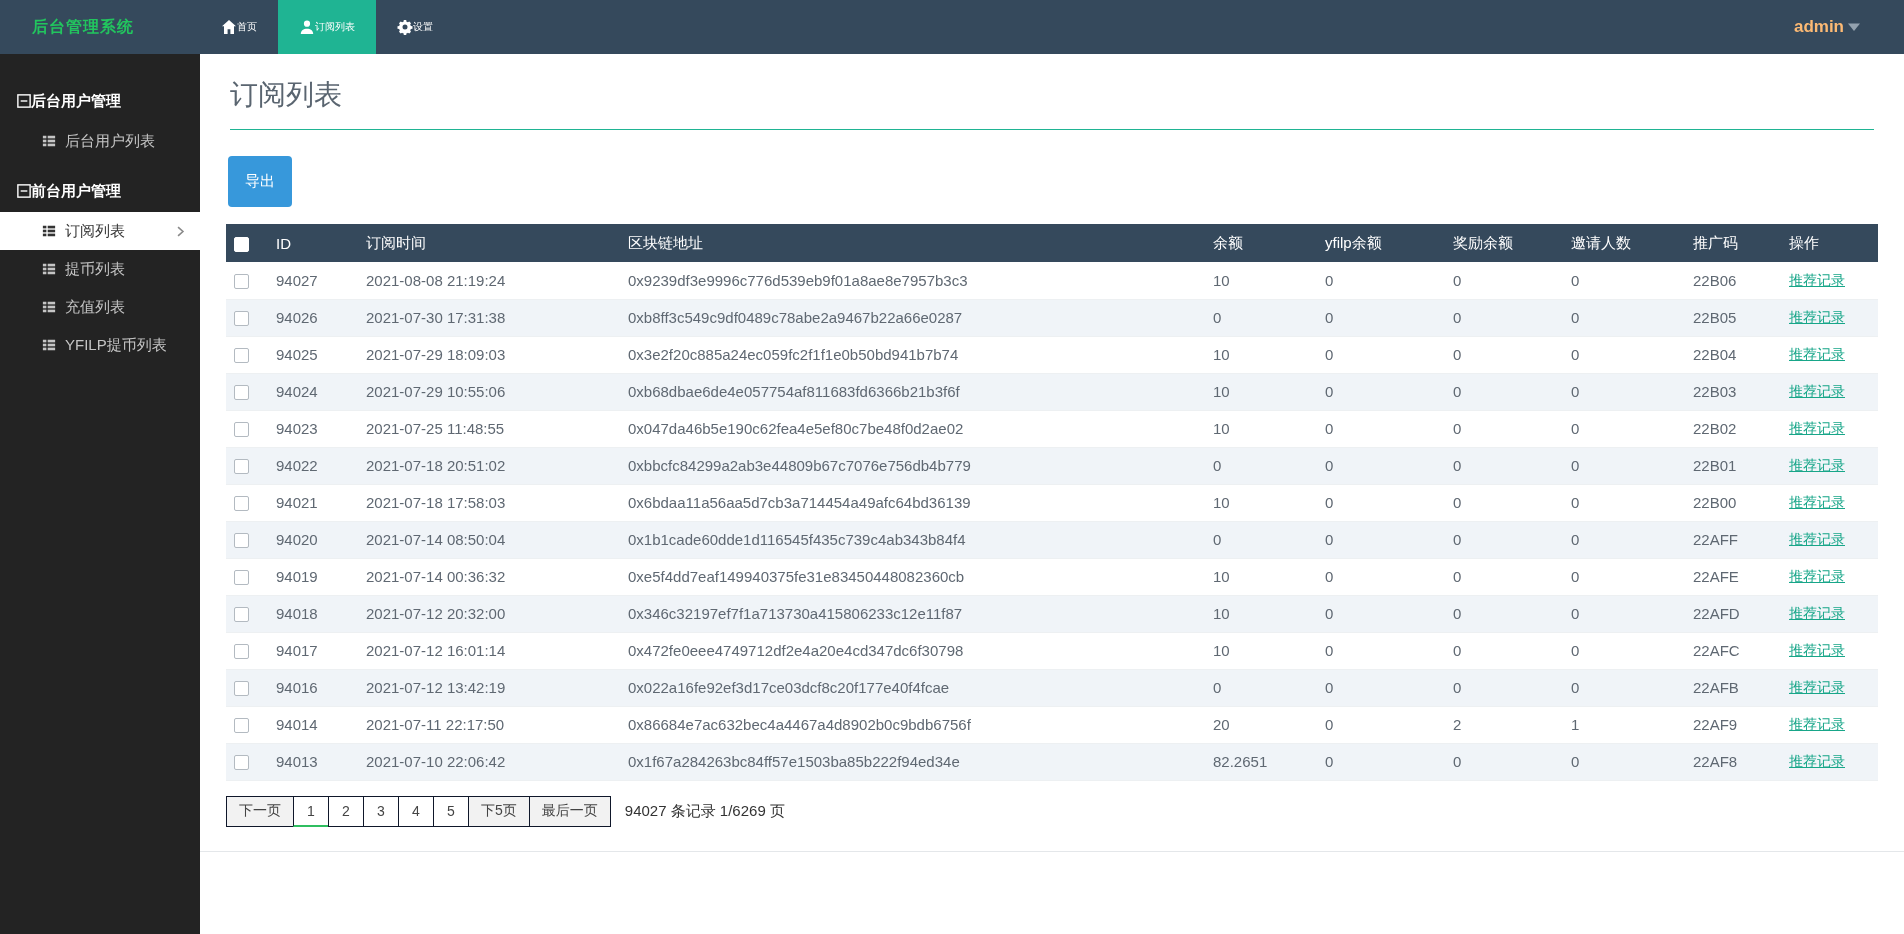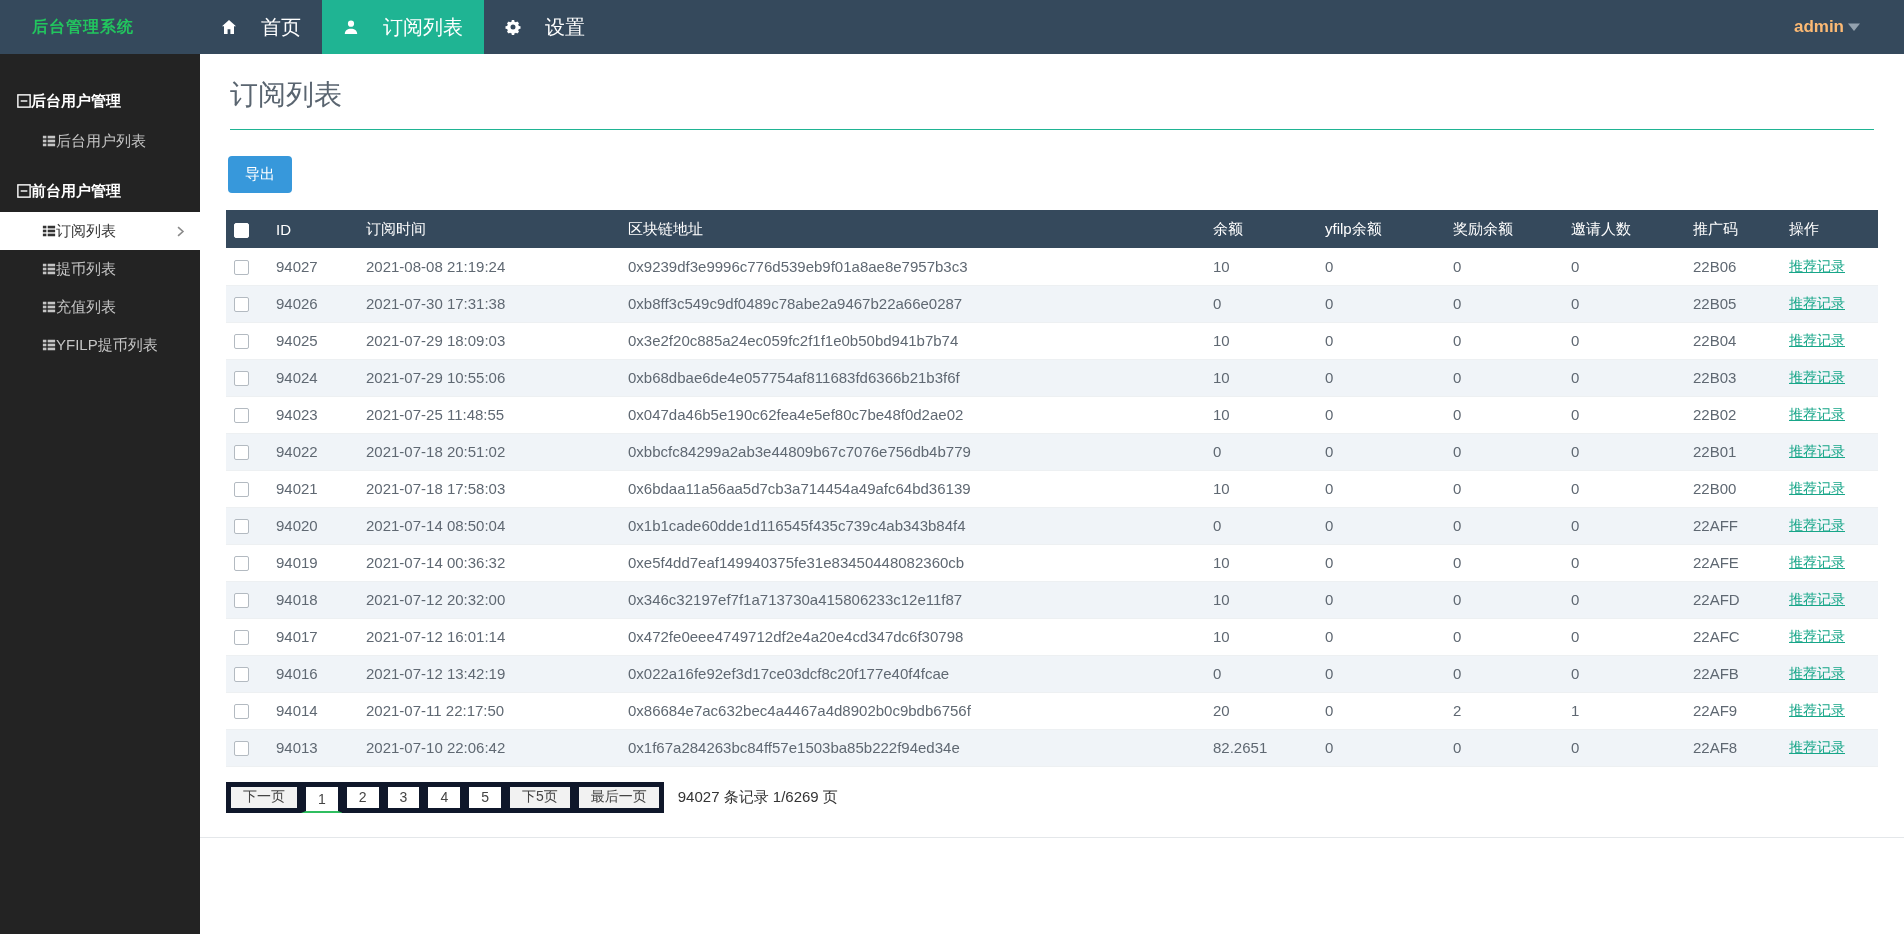--- a/index.html
+++ b/index.html
@@ -20,7 +20,7 @@
   .navbar{position:absolute;top:0;left:0;right:0;height:54px;background:var(--navbar);display:flex;align-items:stretch;z-index:5}
   .brand{width:200px;display:flex;align-items:center;padding-left:32px;color:#22c55e;font-size:16px;font-weight:bold;letter-spacing:1px}
   .nav-menu{display:flex;align-items:stretch}
-  .nav-item{display:flex;align-items:center;gap:24px;padding:0 21px;color:#fff;font-size:20px;cursor:pointer}
+  .nav-item{display:flex;align-items:center;gap:0;padding:0 21px;color:#fff;font-size:10px;cursor:pointer}
   .nav-item .icon{font-size:16px}
   .nav-item.active{background:var(--accent)}
   .nav-user{margin-left:auto;display:flex;align-items:center;gap:4px;padding-right:44px;color:#fdba74;font-size:17px;font-weight:bold;cursor:pointer}

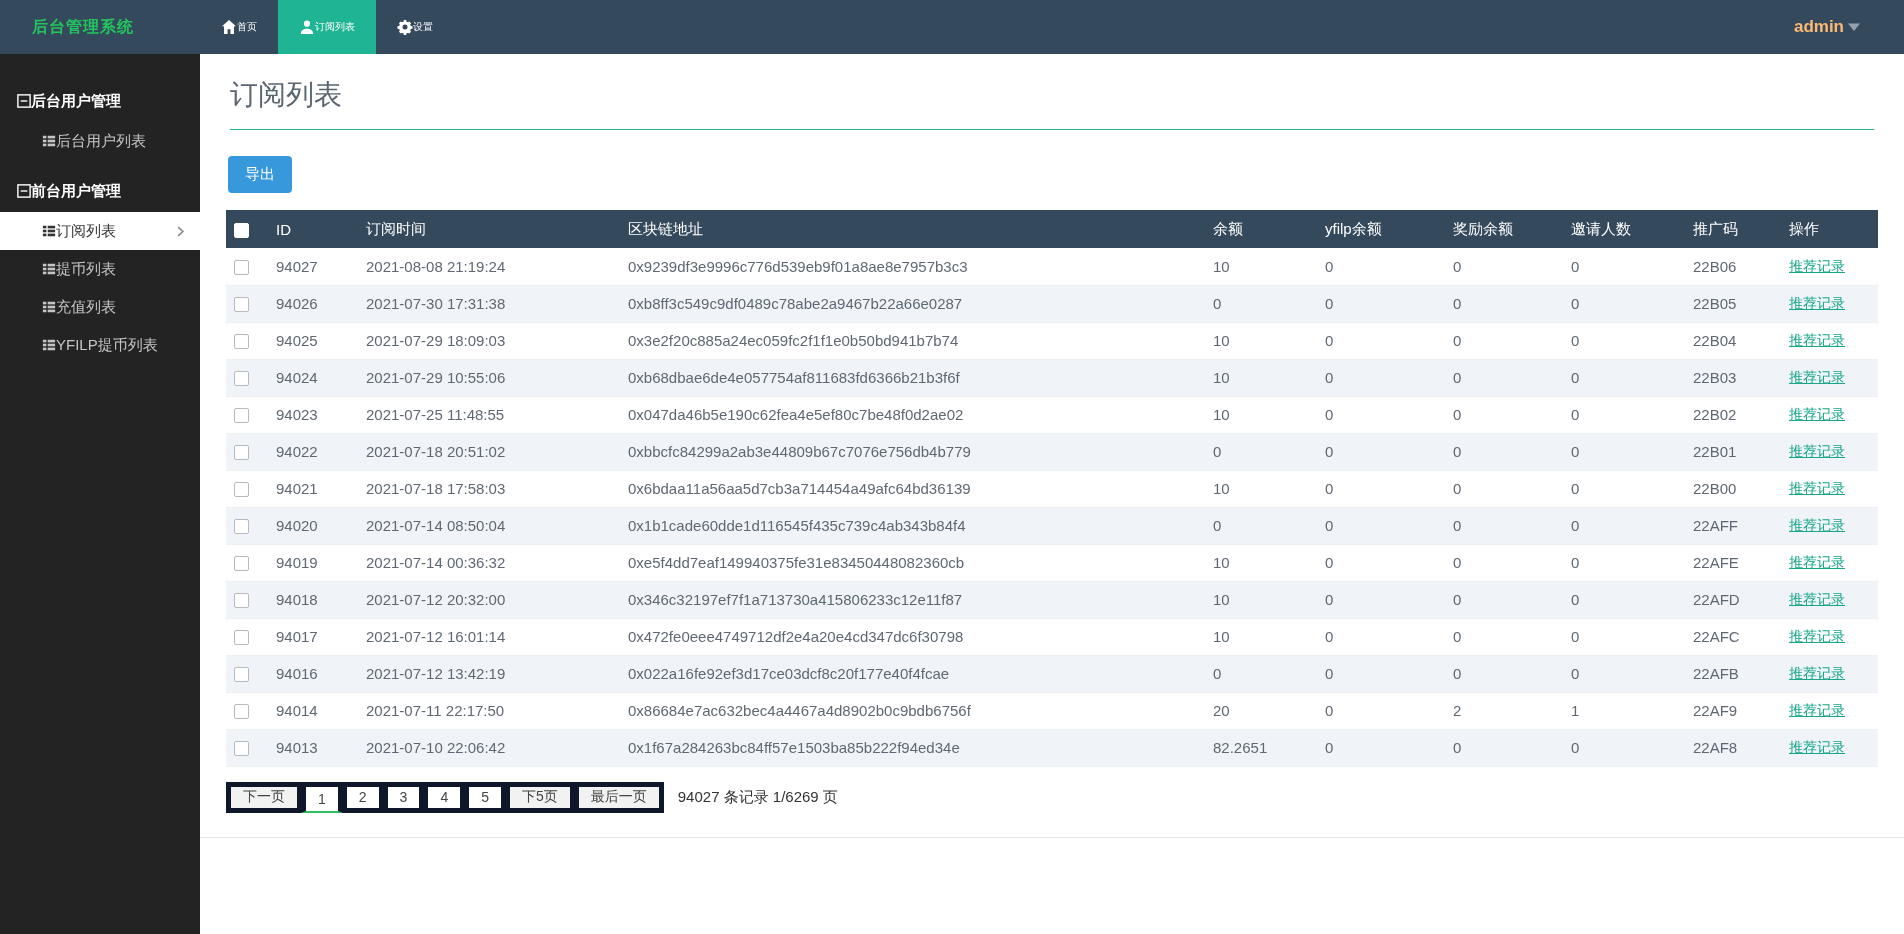--- a/index.html
+++ b/index.html
@@ -31,7 +31,7 @@
   .side-group{margin-bottom:10px}
   .side-group-header{display:flex;align-items:center;height:42px;padding-left:17px;color:#fff;font-weight:bold;font-size:15px;cursor:pointer}
   .side-group-header .icon{font-size:14px}
-  .side-item{display:flex;align-items:center;height:38px;padding-left:42px;color:#c5c5c5;font-size:15px;cursor:pointer;position:relative}
+  .side-item{display:flex;align-items:center;gap:9px;height:38px;padding-left:42px;color:#c5c5c5;font-size:15px;cursor:pointer;position:relative}
   .side-item .icon{font-size:14px}
   .side-item.active{background:#fff;color:#333}
   .side-item .chev{position:absolute;right:13px;font-size:13px;color:#8a8a8a}

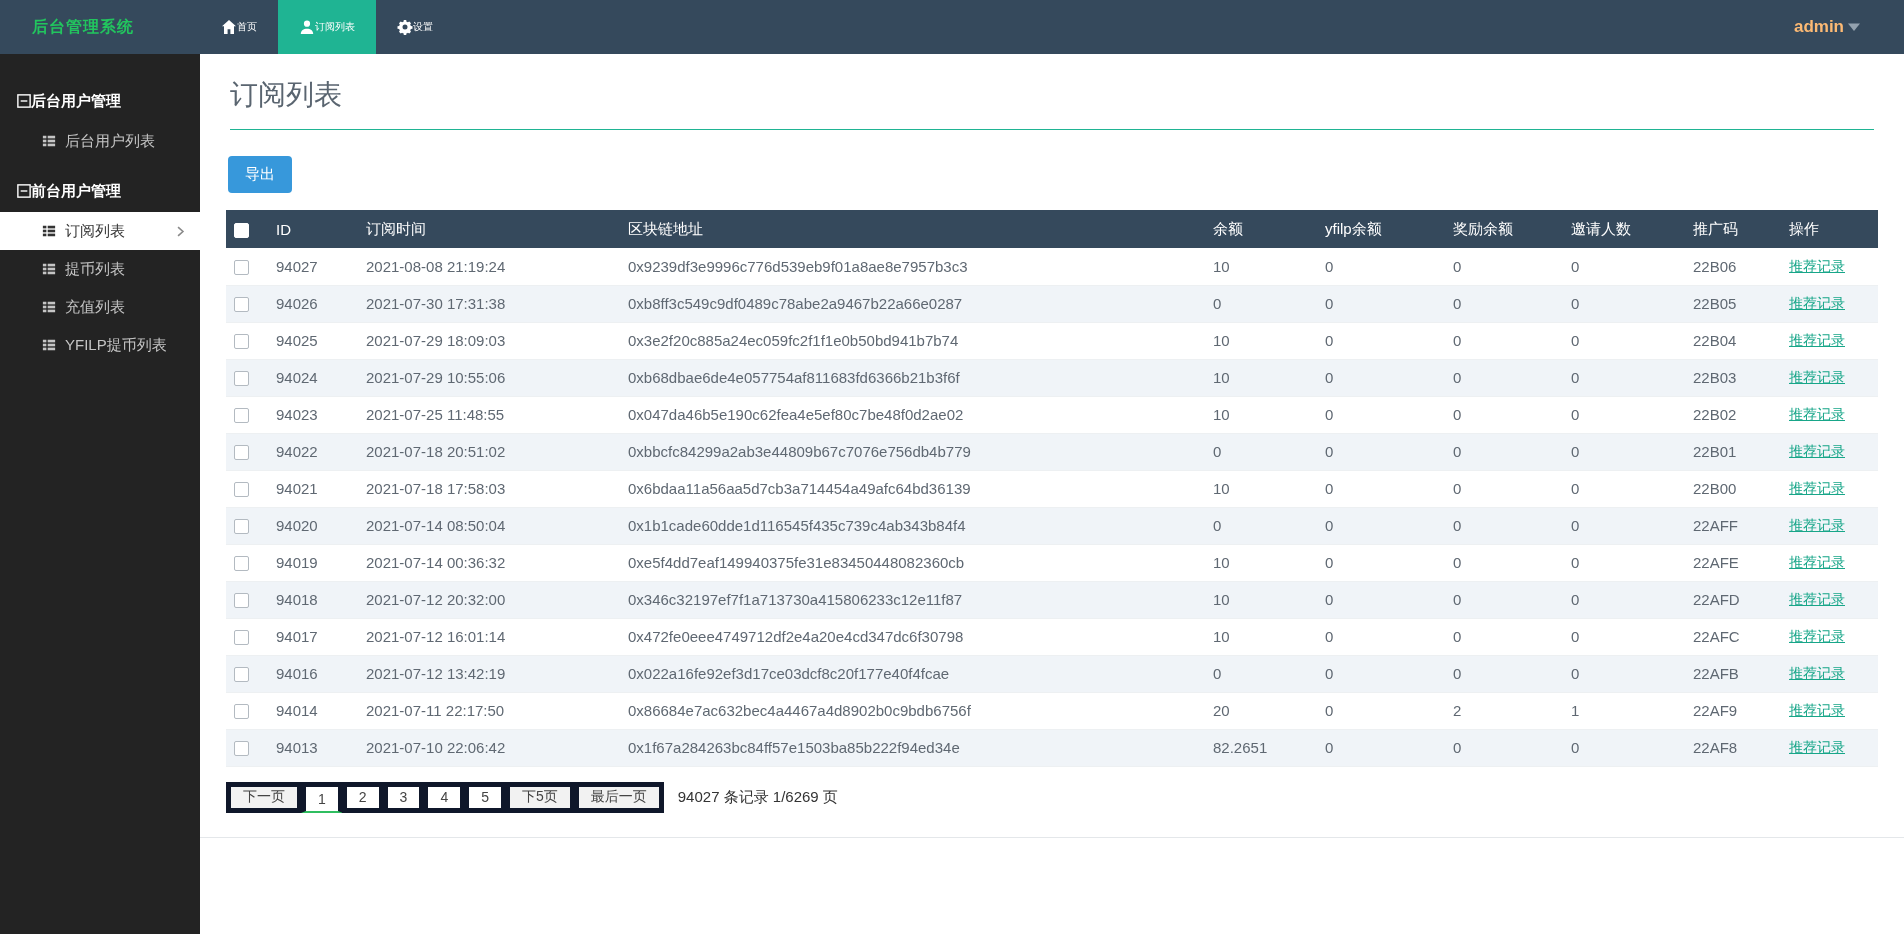--- a/index.html
+++ b/index.html
@@ -44,7 +44,7 @@
   .page-title{margin:0;font-size:28px;font-weight:400;color:#5a6570}
   .title-rule{margin:15px 30px 0 30px;border-bottom:1px solid var(--accent)}
   .toolbar{padding:26px 30px 0 28px}
-  .btn-export{background:var(--blue);color:#fff;border:0;border-radius:4px;font-size:15px;padding:9px 17px;cursor:pointer;font-family:inherit}
+  .btn-export{background:var(--blue);color:#fff;border:0;border-radius:4px;font-size:15px;padding:16px 17px;cursor:pointer;font-family:inherit}
   .table-wrap{padding:17px 26px 0 26px}
   table{width:100%;border-collapse:collapse;table-layout:fixed;font-size:15px}
   thead th{background:var(--navbar);color:#fff;font-weight:400;text-align:left;height:38px;padding:4px 8px;white-space:nowrap;overflow:hidden}

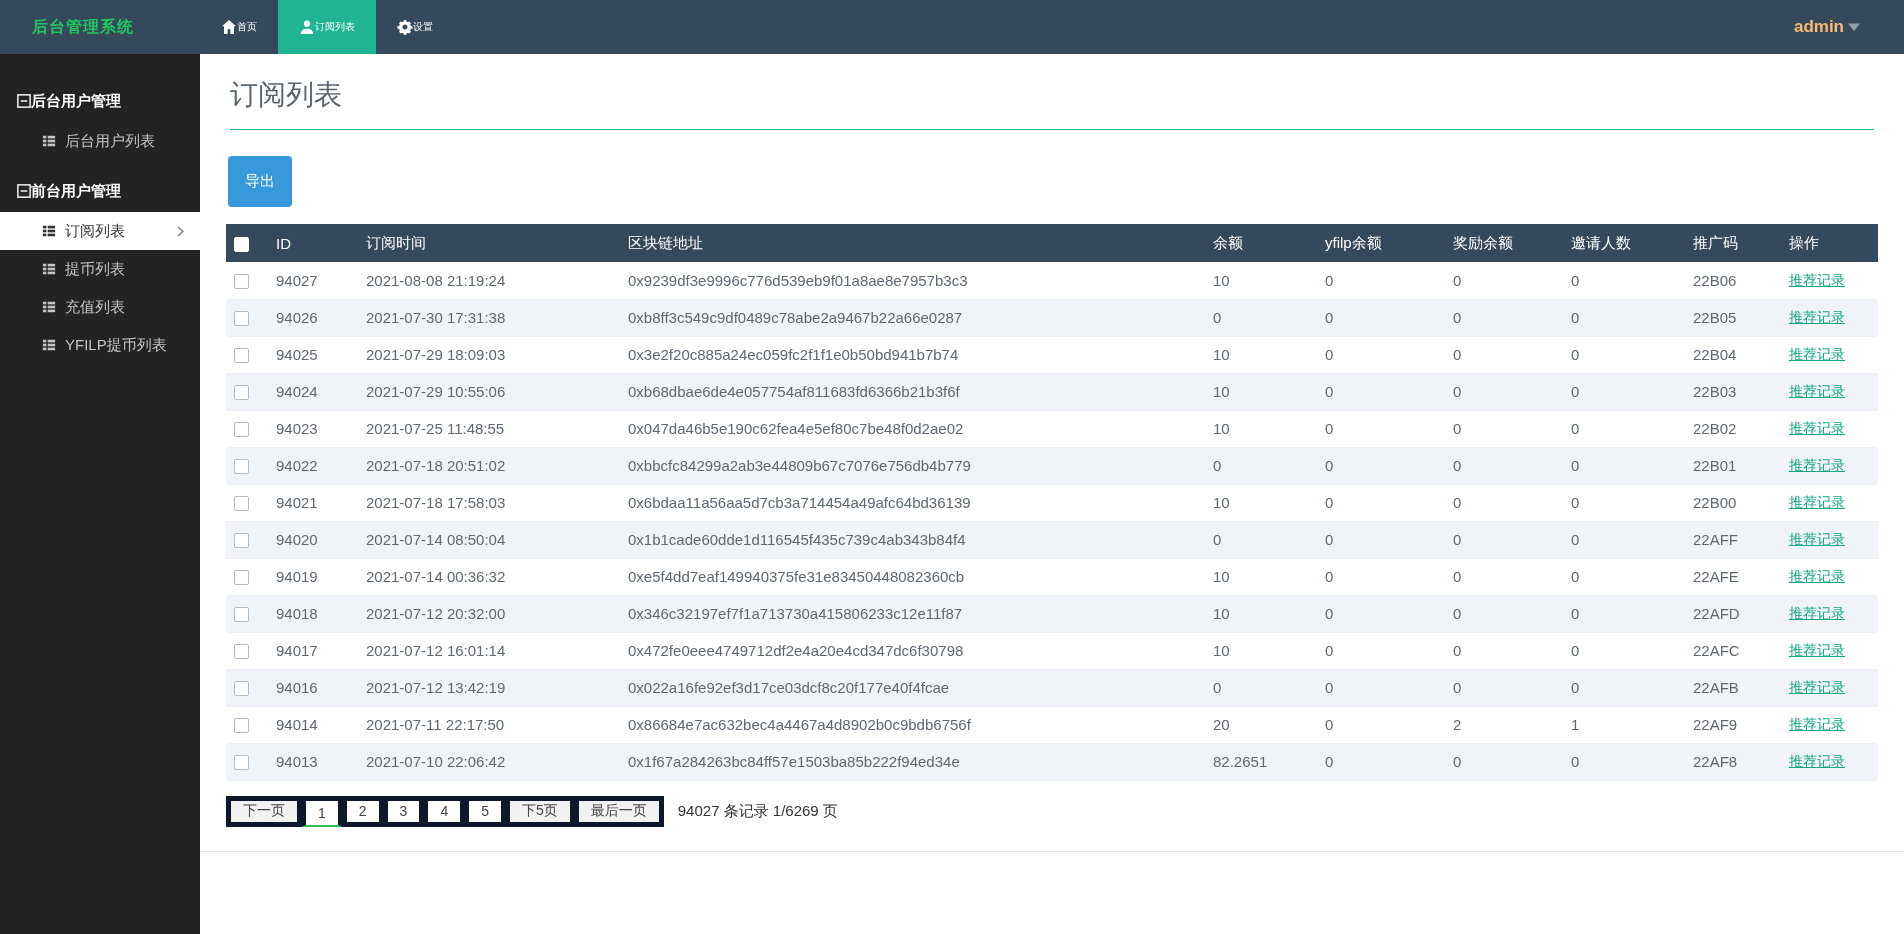--- a/index.html
+++ b/index.html
@@ -56,7 +56,7 @@
 
   
   .pager-row{display:flex;align-items:center;padding:15px 0 0 0}
-  .pg-btn{min-width:36px;height:31px;border:5px solid #0f172a;margin-left:-1px;display:flex;align-items:center;justify-content:center;
+  .pg-btn{min-width:36px;height:31px;border:1px solid #0f172a;margin-left:-1px;display:flex;align-items:center;justify-content:center;
           font-size:14px;color:#444;background:#fff;padding:0 12px;cursor:pointer;position:relative}
   .pg-btn:first-child{margin-left:0}
   .pg-btn.nav{background:#f2f2f2}

